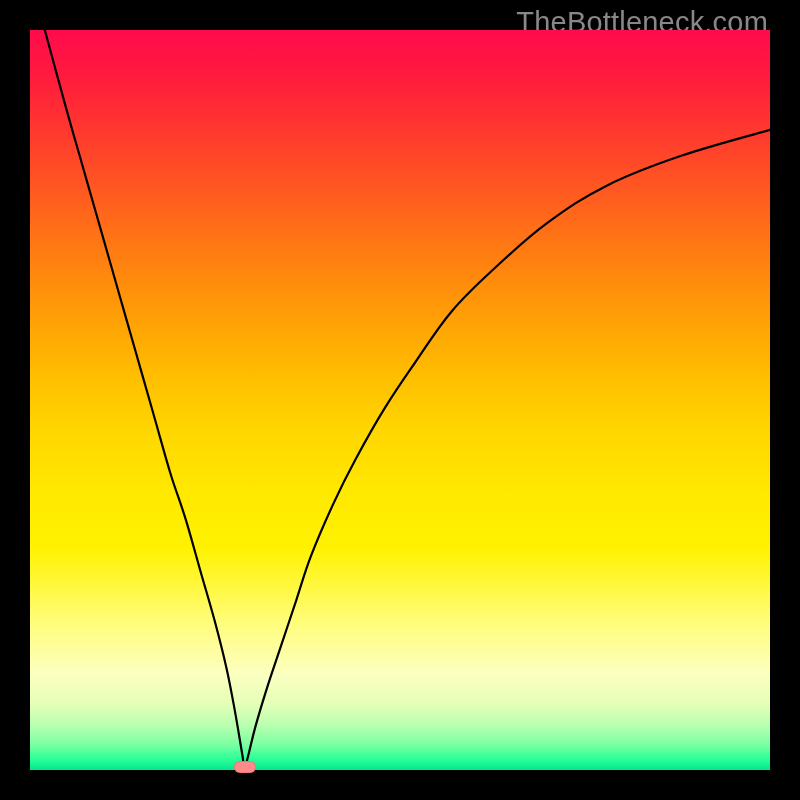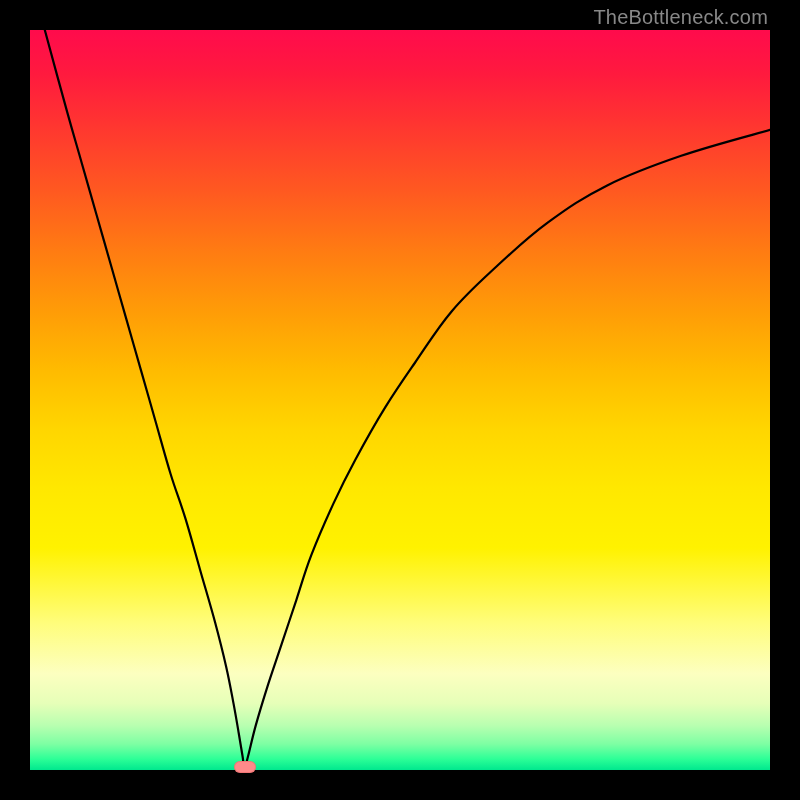--- a/index.html
+++ b/index.html
@@ -47,7 +47,7 @@
     top: 6px;
     right: 32px;
     color: #888;
-    font-size: 20px;
+    font-size: 29px;
     font-weight: 400;
     letter-spacing: 0.2px;
     user-select: none;

